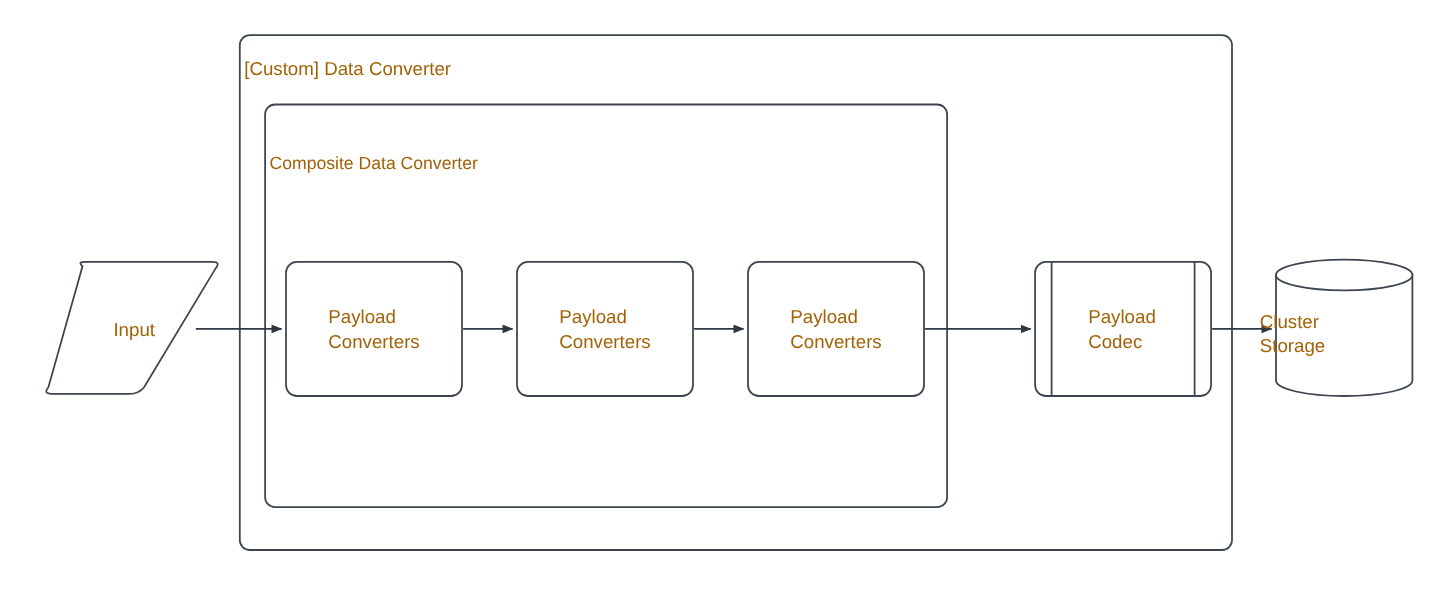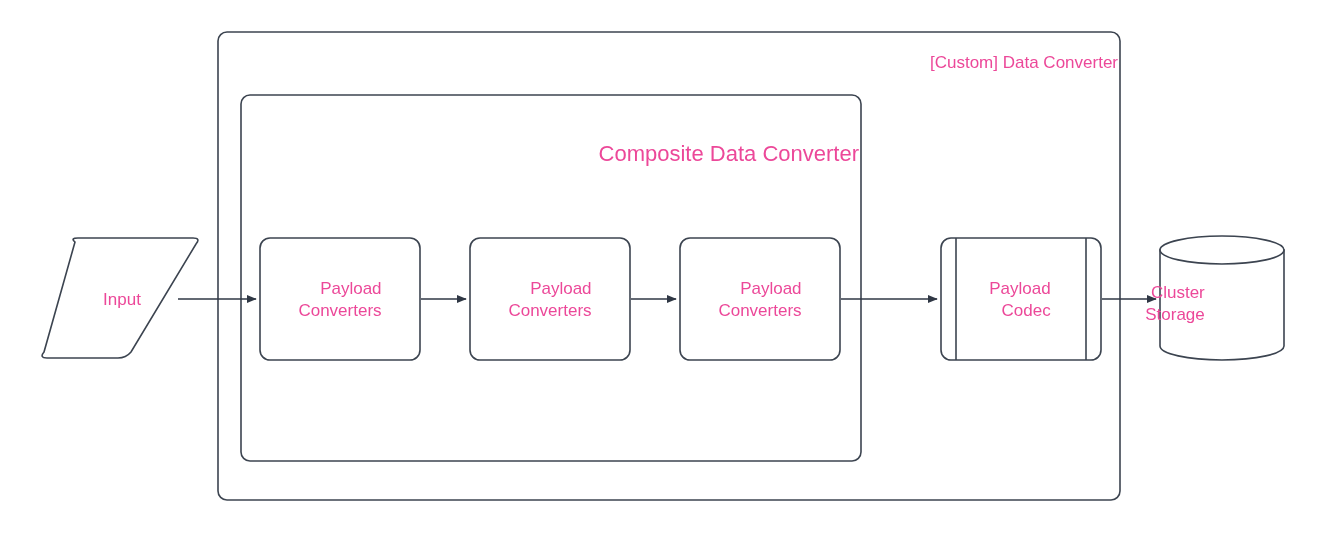--- a/index.html
+++ b/index.html
@@ -26,9 +26,9 @@
   }
   .label {
     position: absolute;
-    text-align: right;
+    text-align: left;
     line-height: 1.32;
-    color: #ec4899;
+    color: #a16207;
     white-space: pre-line;
     pointer-events: none;
   }

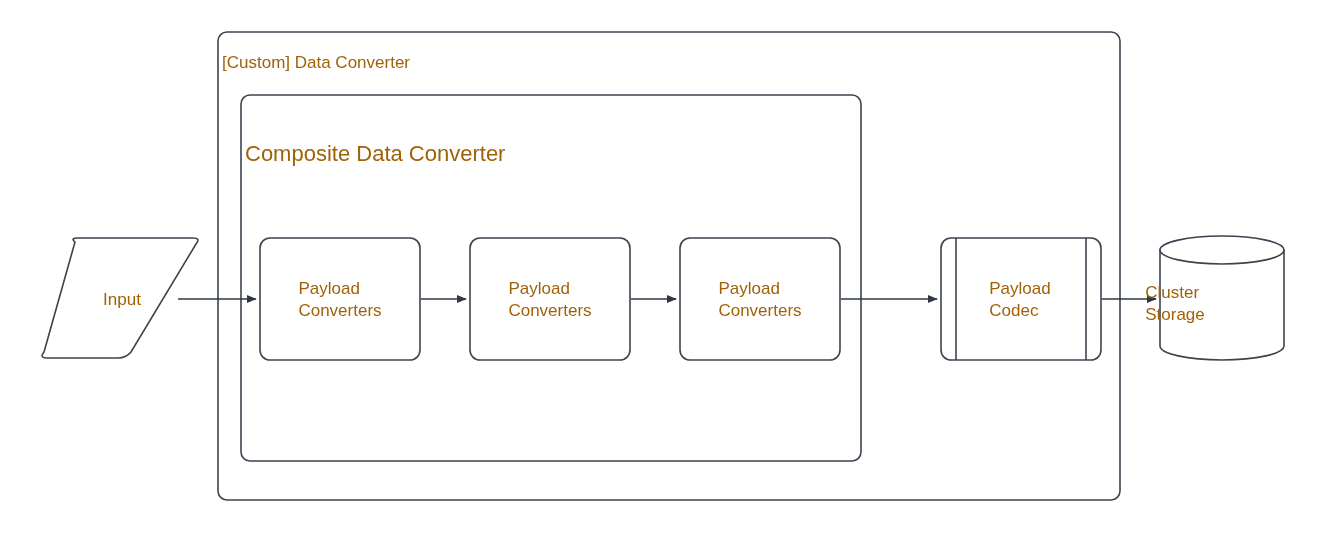--- a/index.html
+++ b/index.html
@@ -43,7 +43,7 @@
     left: 245px;
     top: 139px;
     width: 614px;
-    font-size: 22px;
+    font-size: 16px;
   }
   .node-label {
     display: flex;

